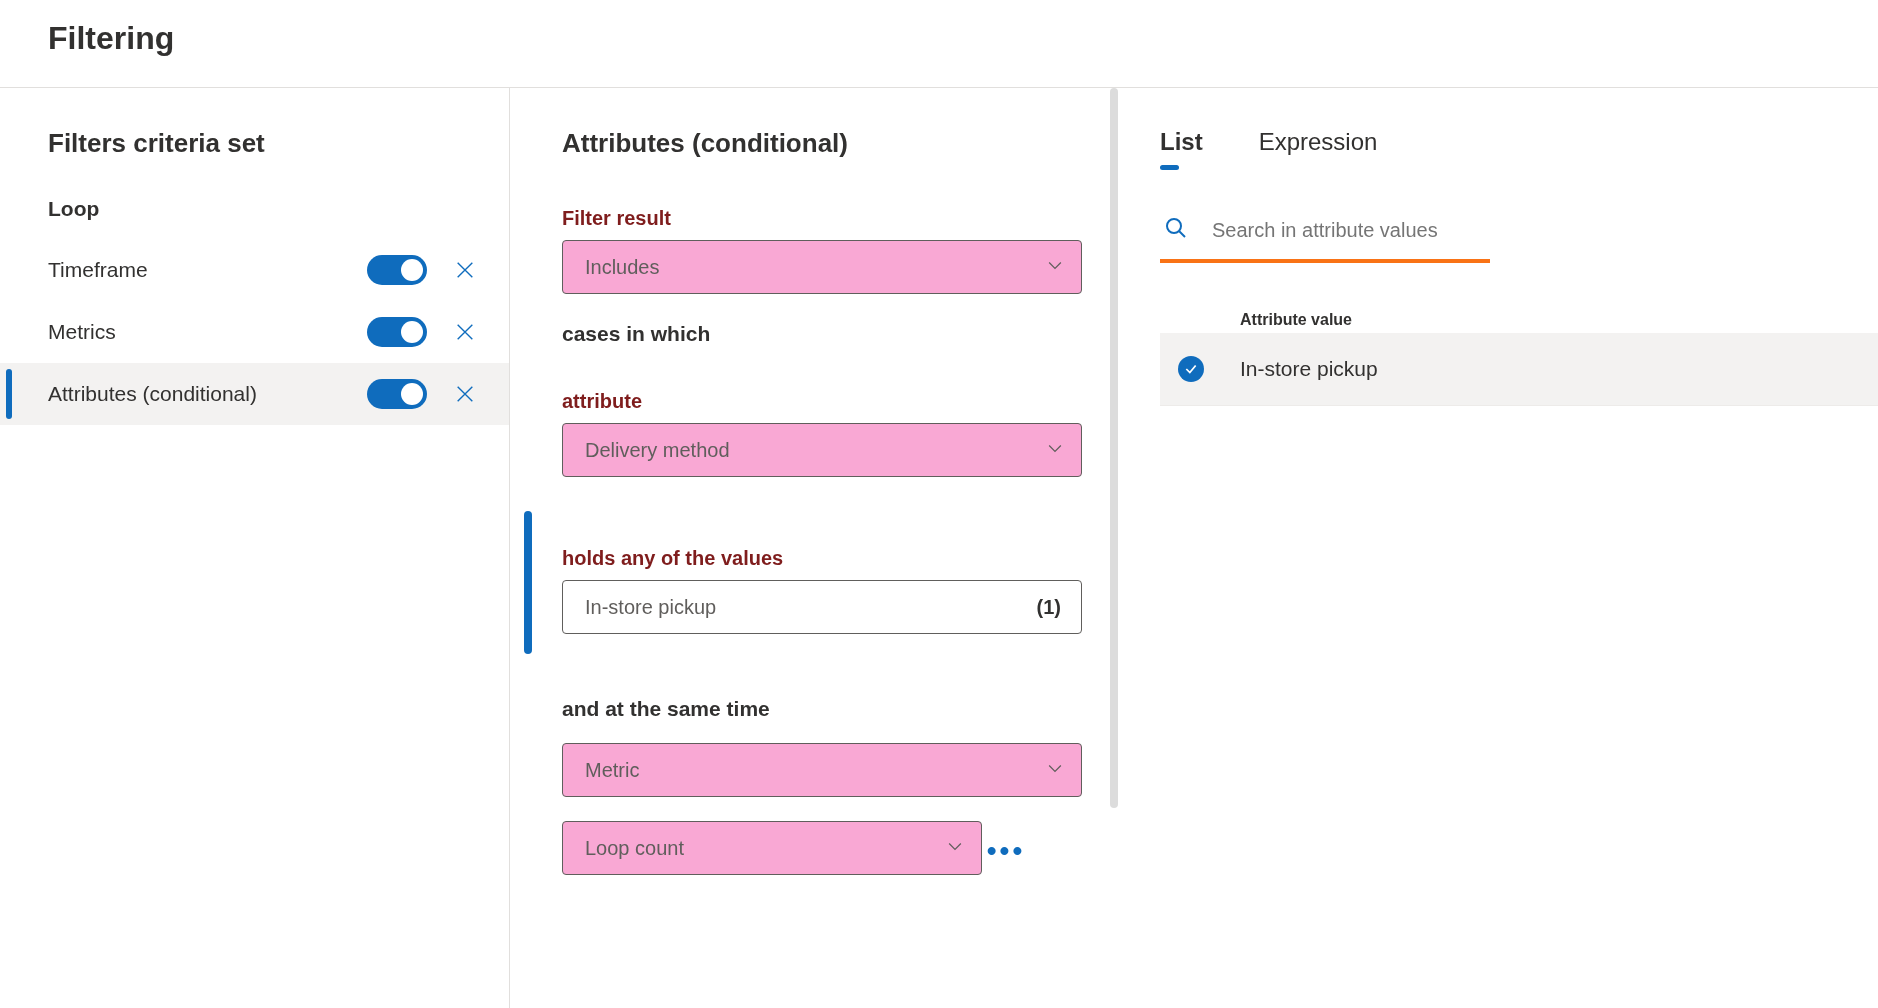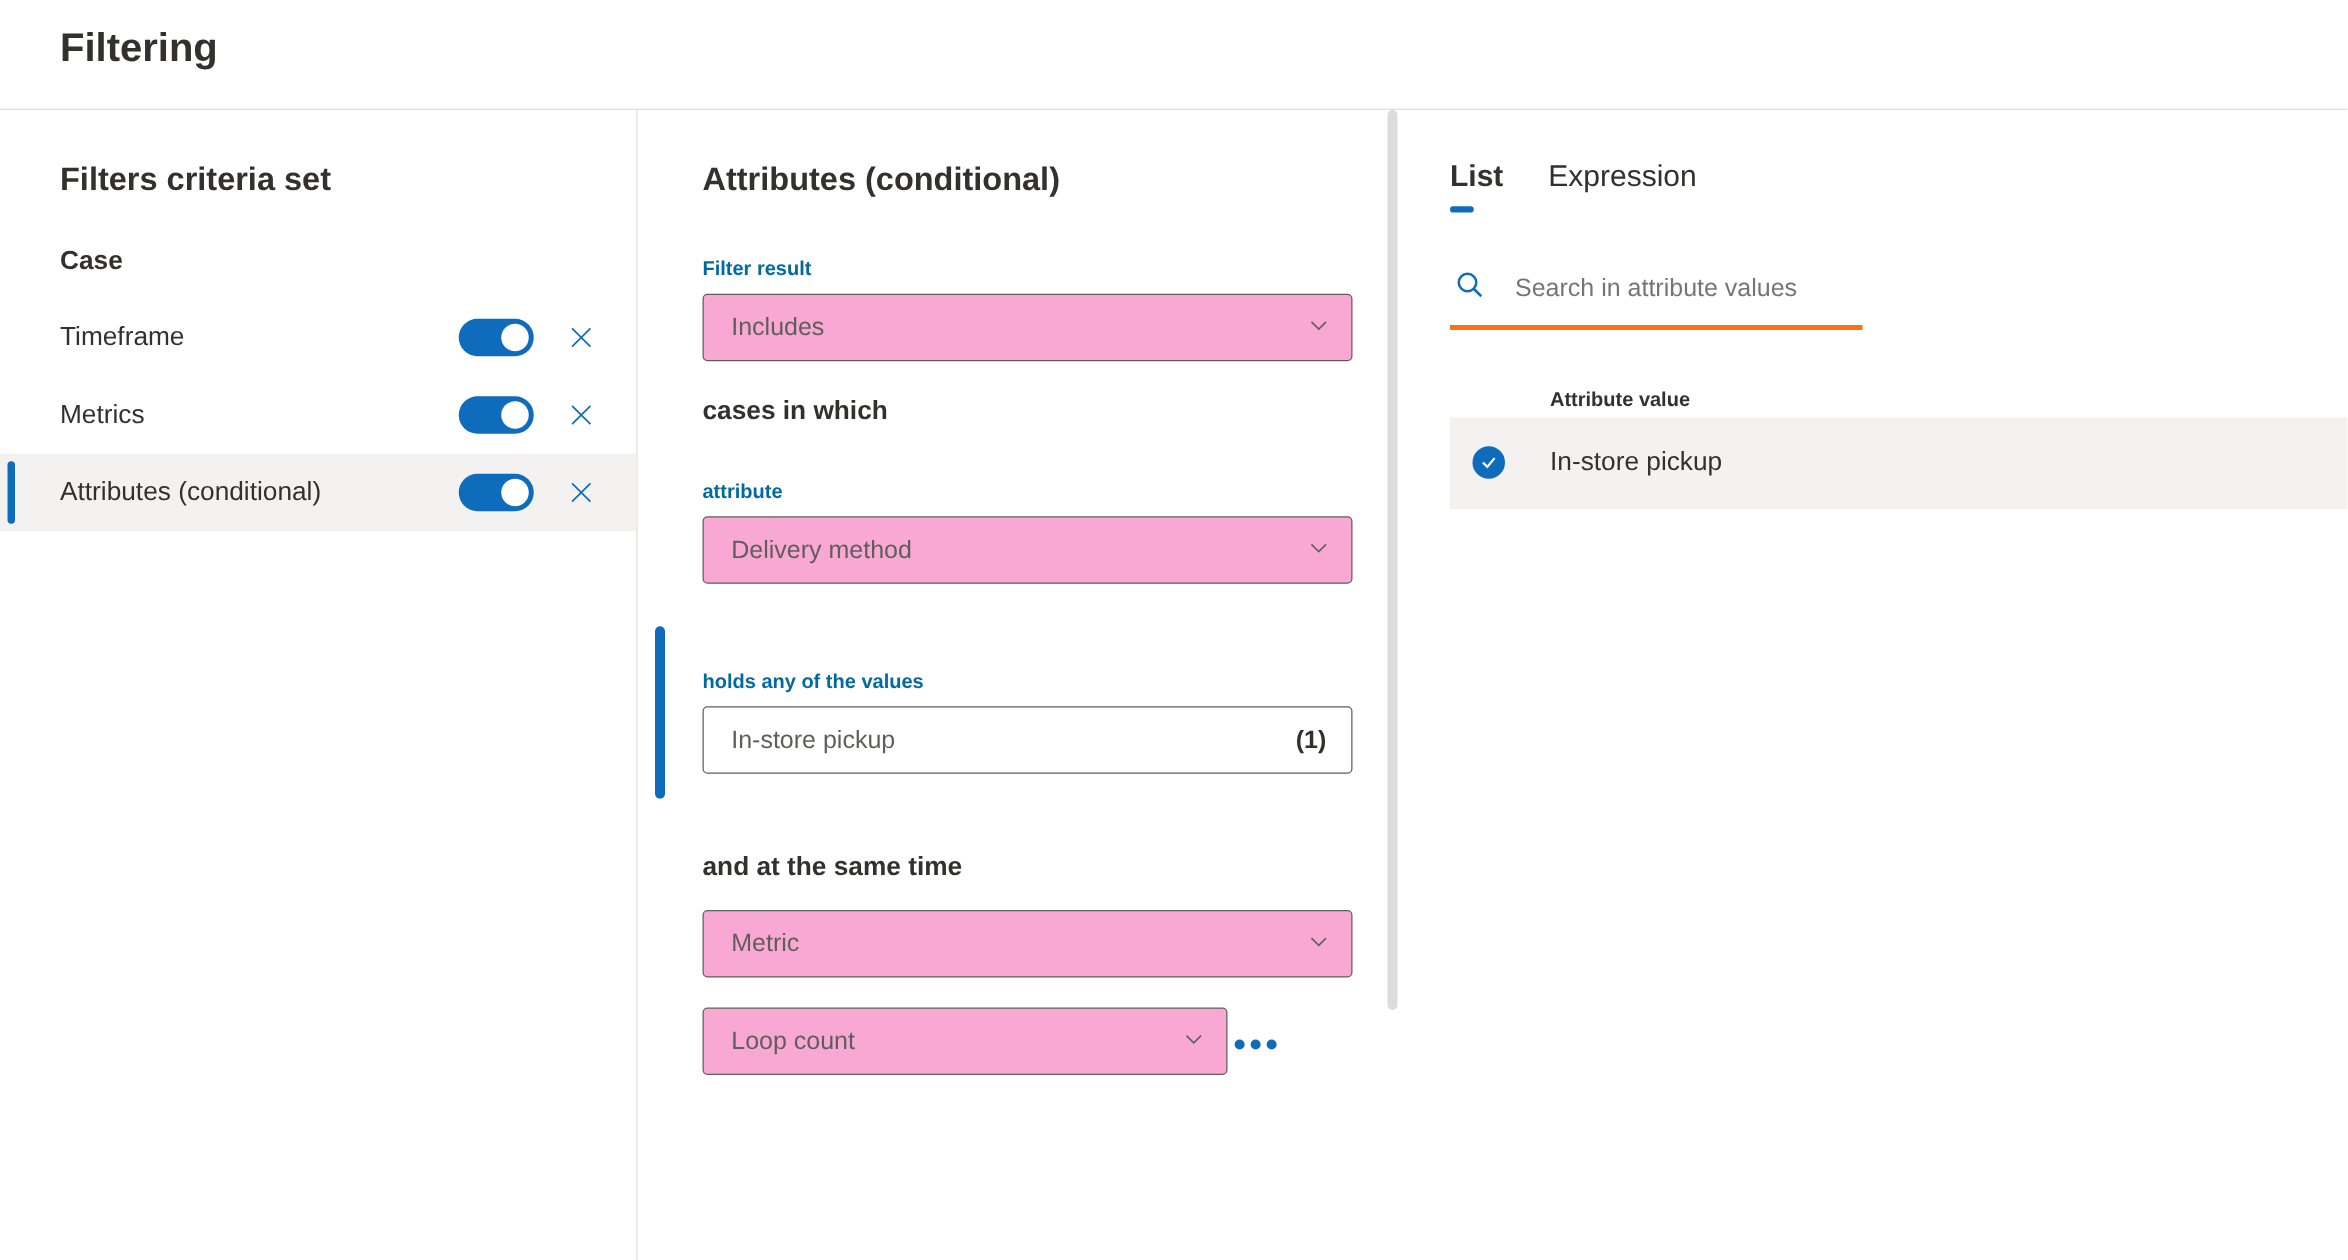--- a/index.html
+++ b/index.html
@@ -214,7 +214,7 @@
     }
     .tabs {
       display: flex;
-      gap: 36px;
+      gap: 56px;
       margin-bottom: 44px;
     }
     .tab {

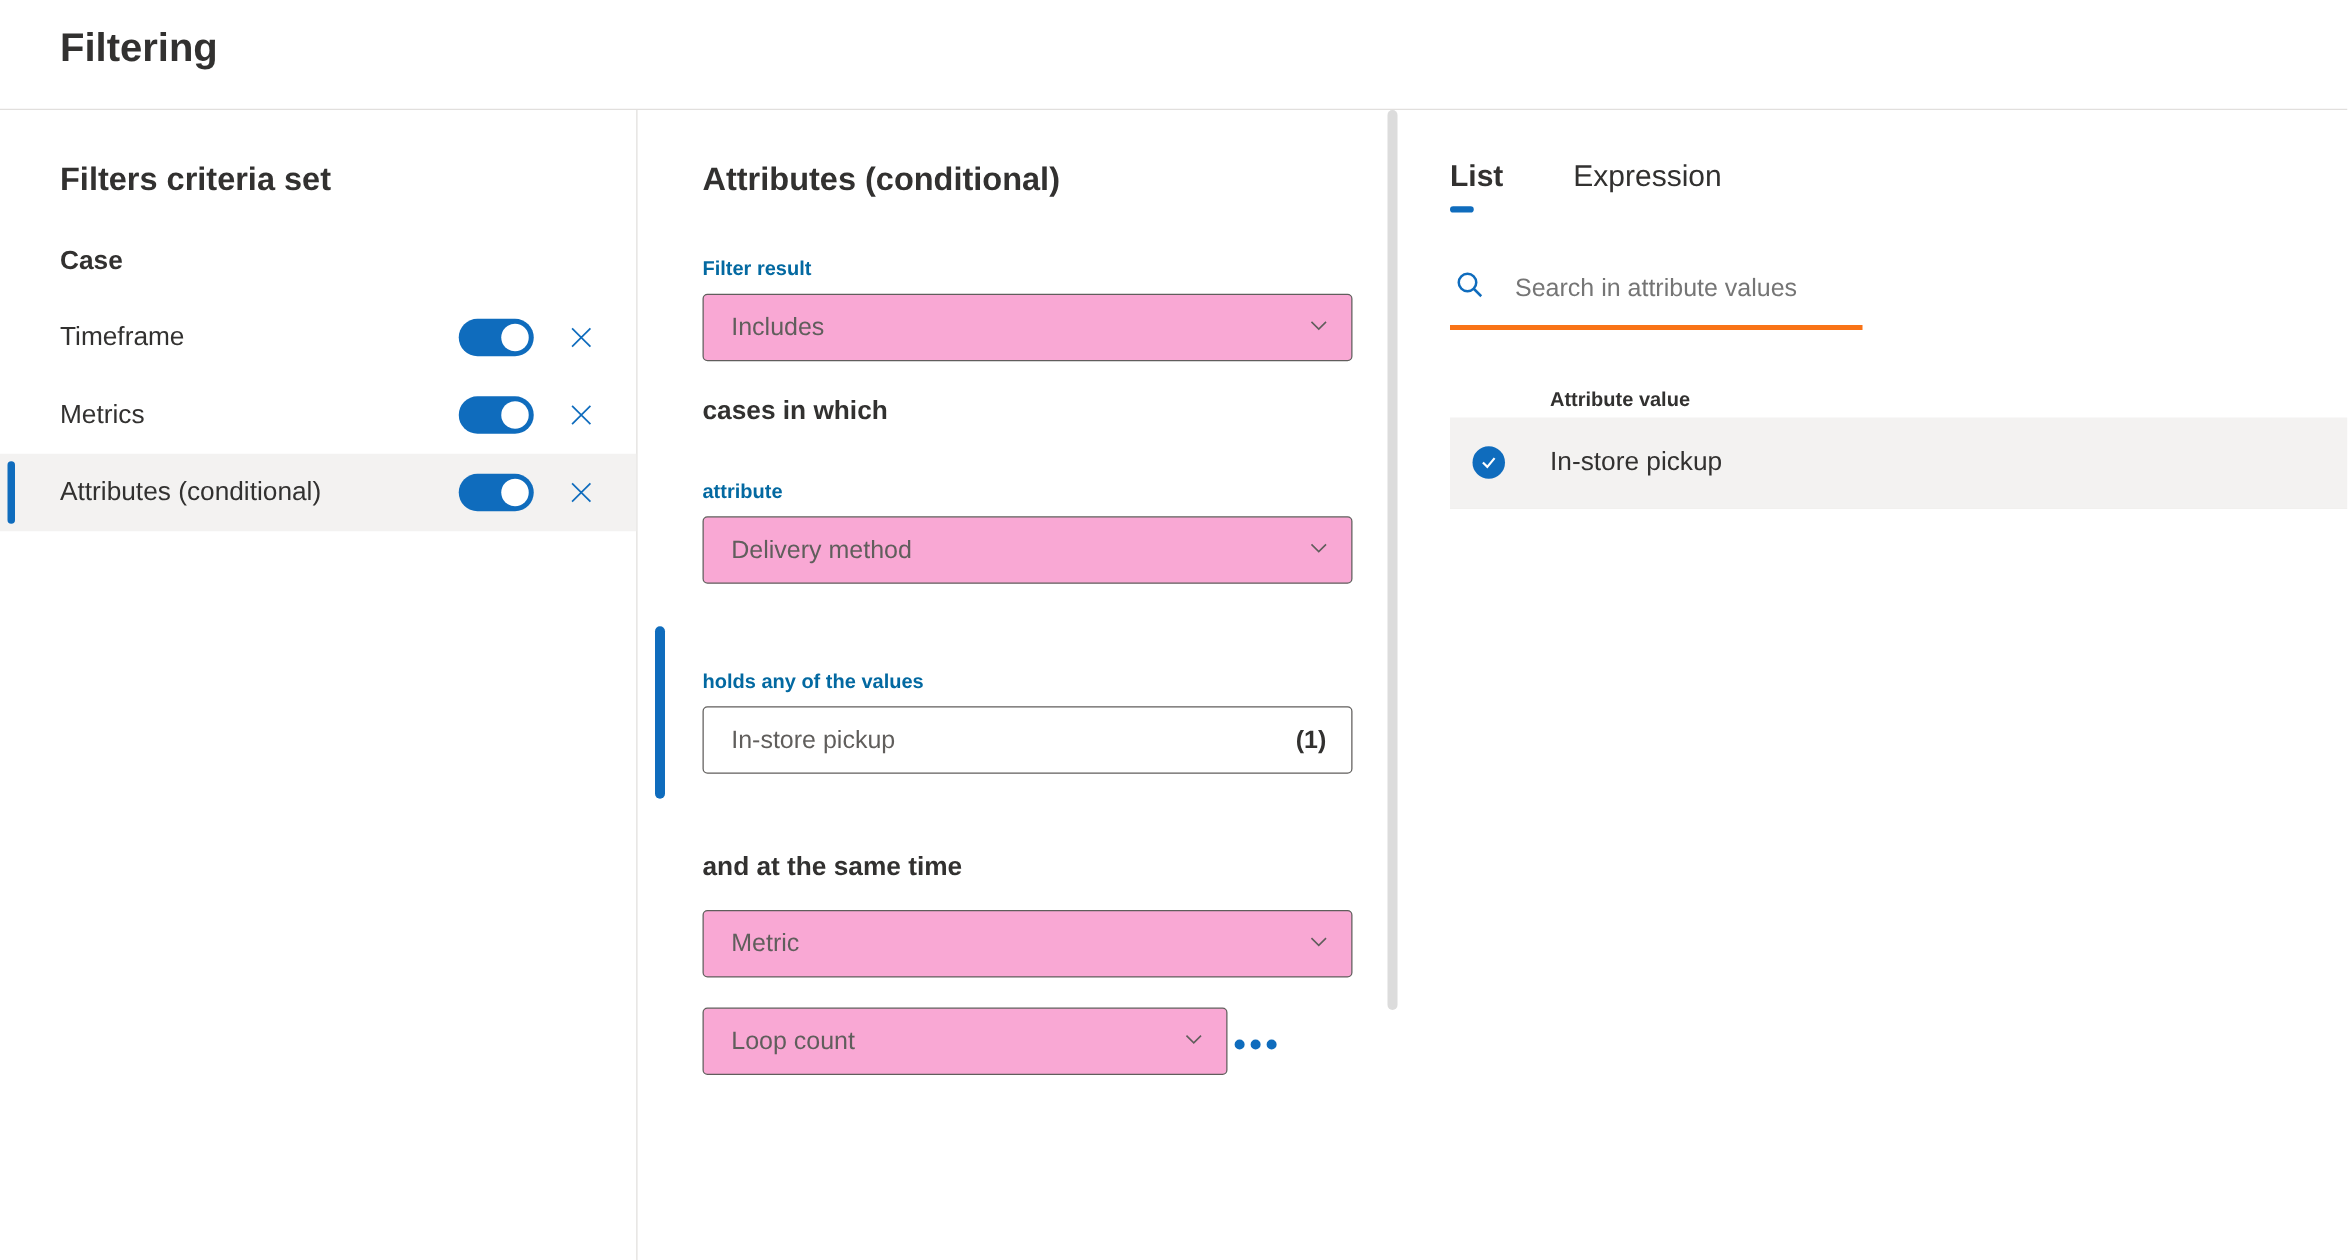--- a/index.html
+++ b/index.html
@@ -306,7 +306,7 @@
     <div class="col-left">
       <div class="col-left-inner">
         <div class="section-heading">Filters criteria set</div>
-        <div class="subheading">Case</div>
+        <div class="subheading">Loop</div>
         <div class="filter-rows">
           <div class="filter-row">
             <span class="filter-label">Timeframe</span>

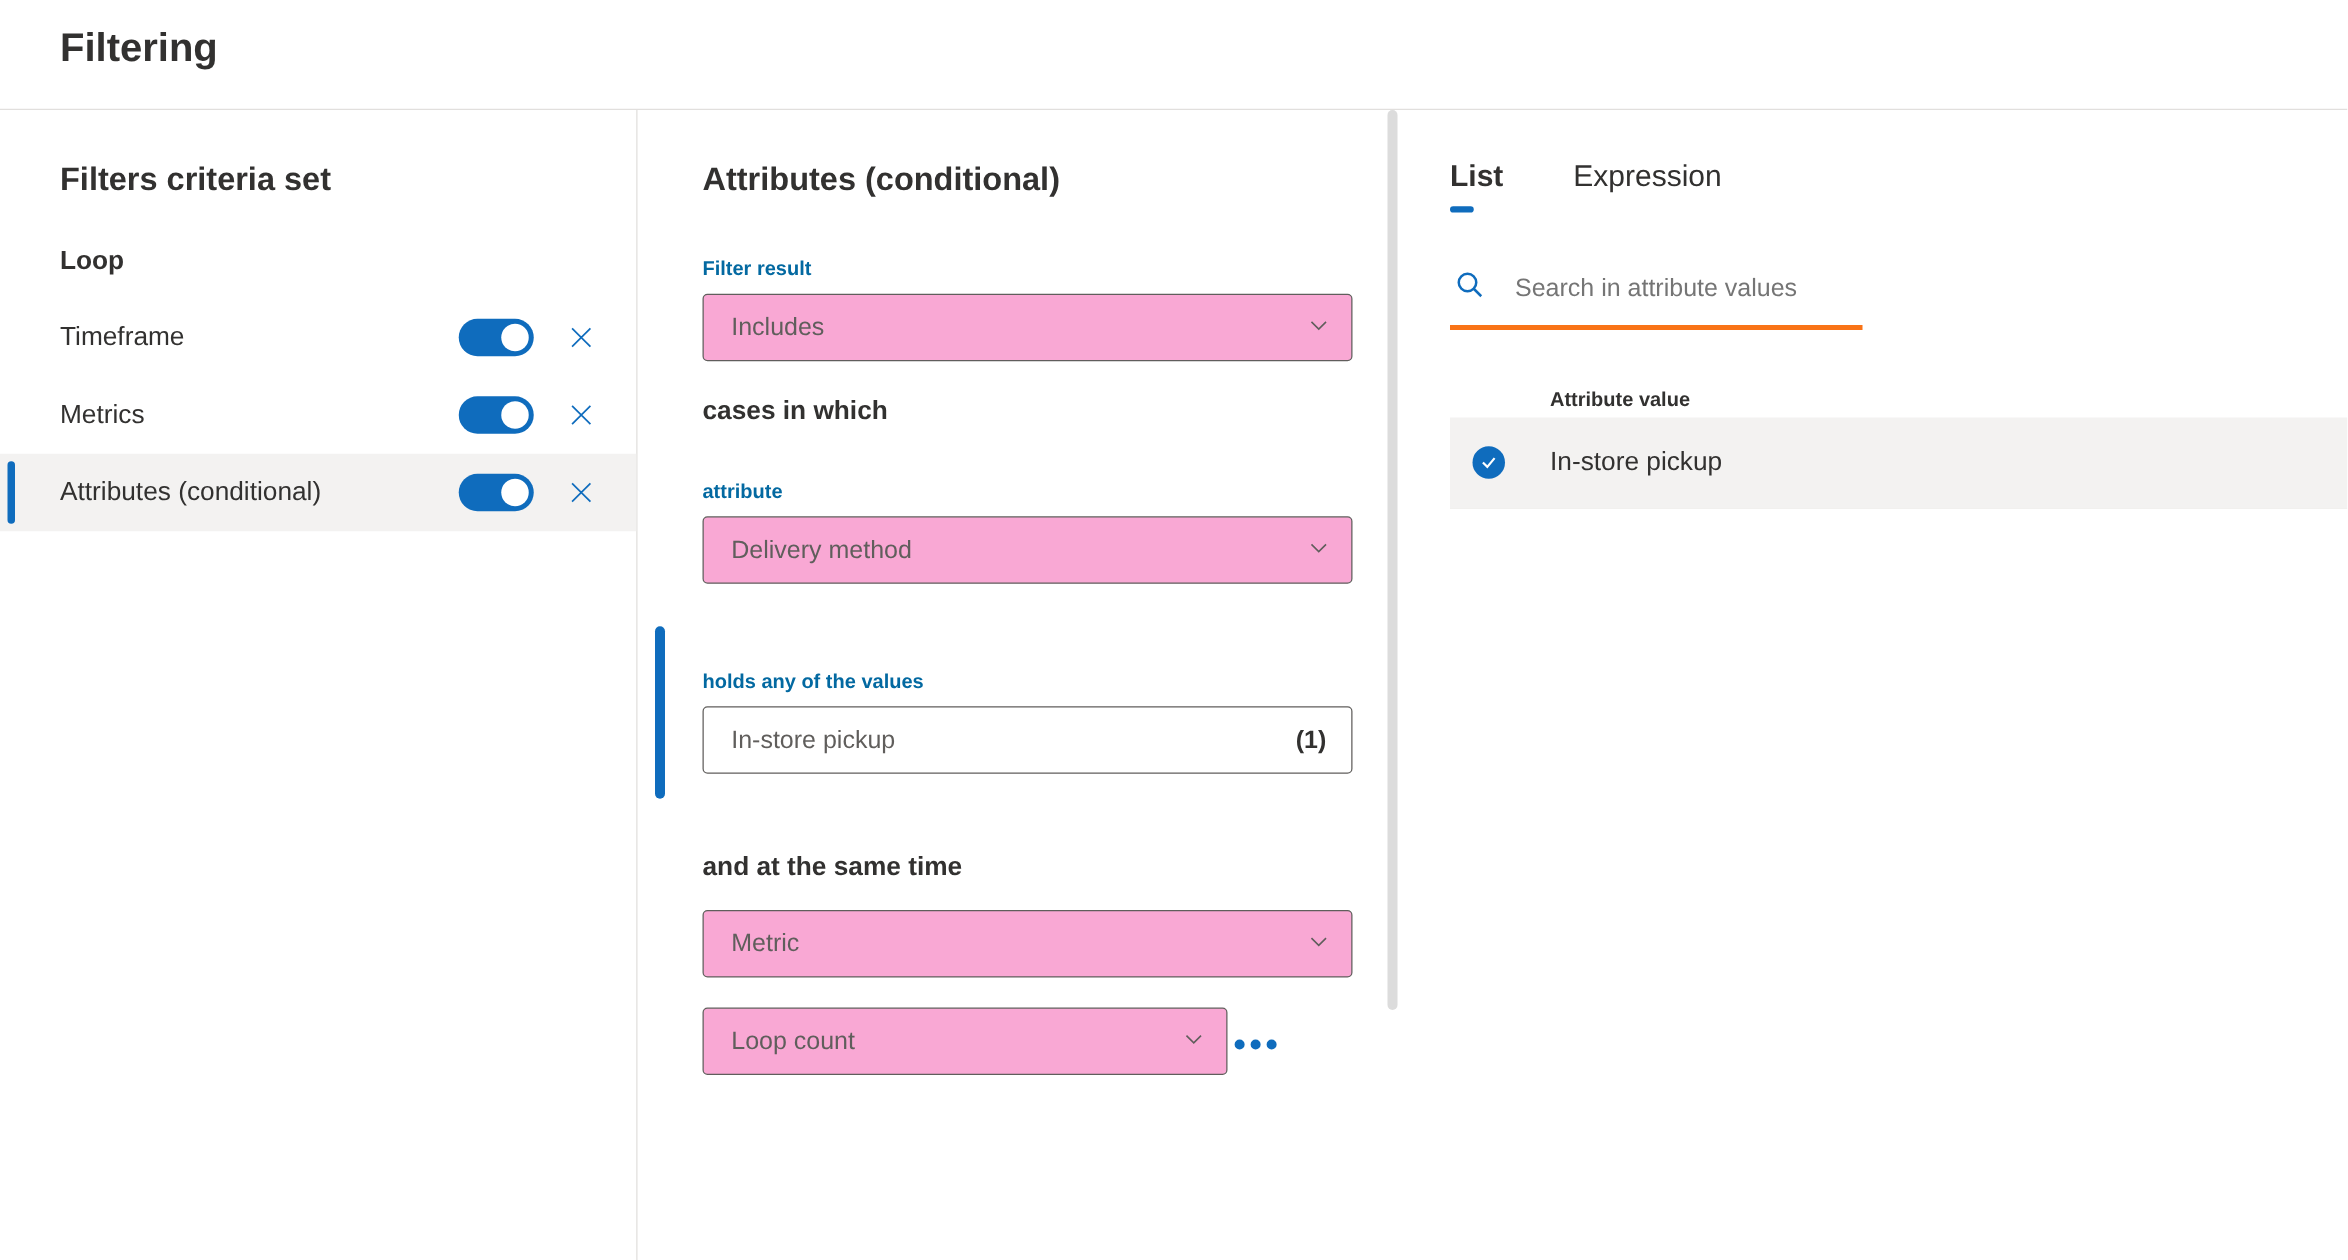--- a/index.html
+++ b/index.html
@@ -134,10 +134,10 @@
       margin-bottom: 48px;
     }
     .field-label {
-      font-size: 16px;
+      font-size: 20px;
       font-weight: 600;
       margin-bottom: 10px;
-      color: #0369a1;
+      color: #7f1d1d;
       margin-top: 44px;
     }
     .text-label {

